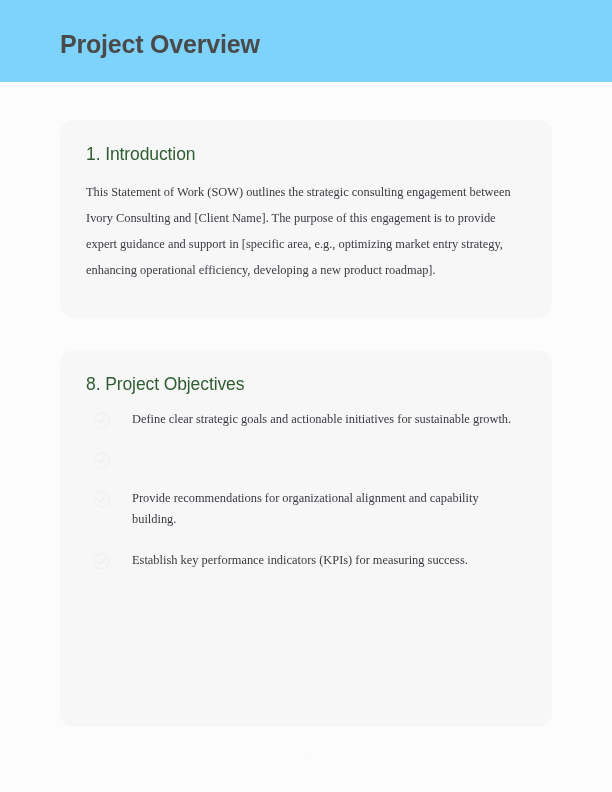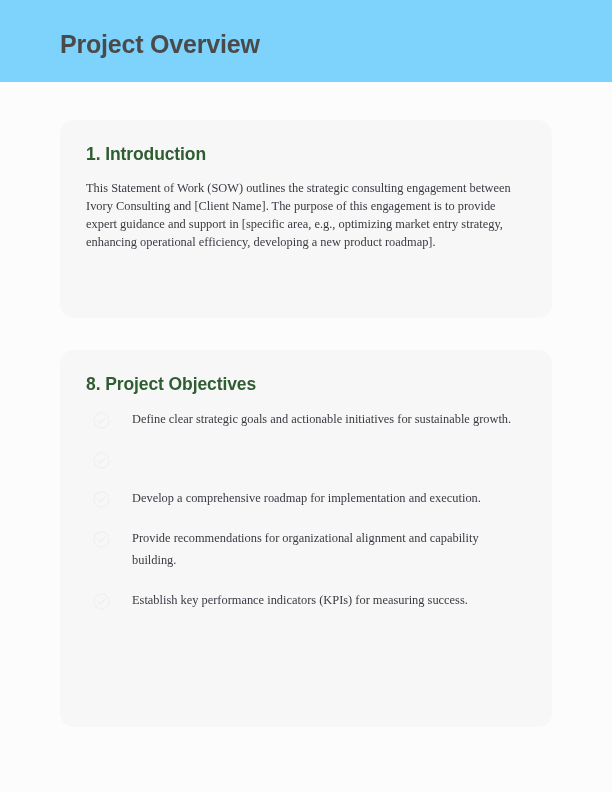--- a/index.html
+++ b/index.html
@@ -50,7 +50,7 @@
   .section-heading {
     font-family:"Liberation Sans", sans-serif;
     font-size:17.5px;
-    font-weight:bold;
+    font-weight:normal;
     color:#2f5d32;
     letter-spacing:-0.1px;
     margin-bottom:14px;

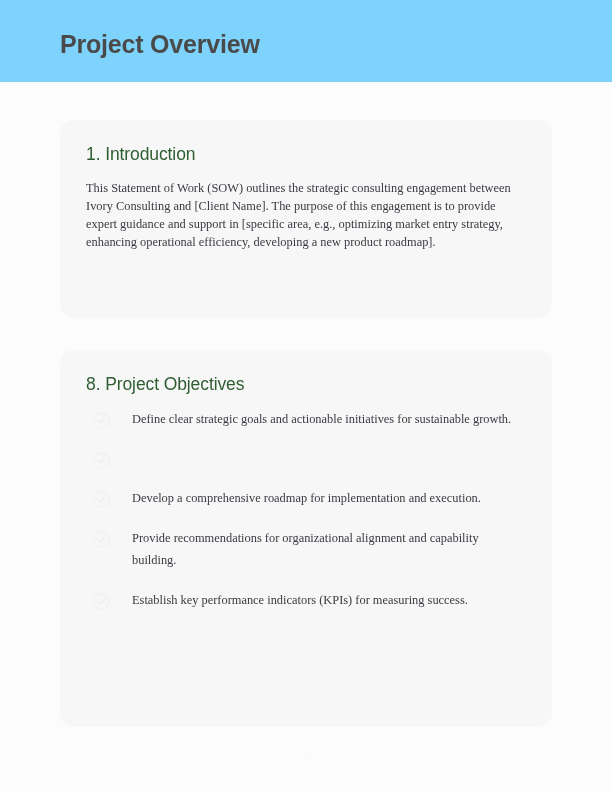--- a/index.html
+++ b/index.html
@@ -59,7 +59,7 @@
   .body-text {
     font-family:"Liberation Serif", serif;
     font-size:12.4px;
-    line-height:18px;
+    line-height:26px;
     color:#3a3a42;
     max-width:446px;
     text-align:left;

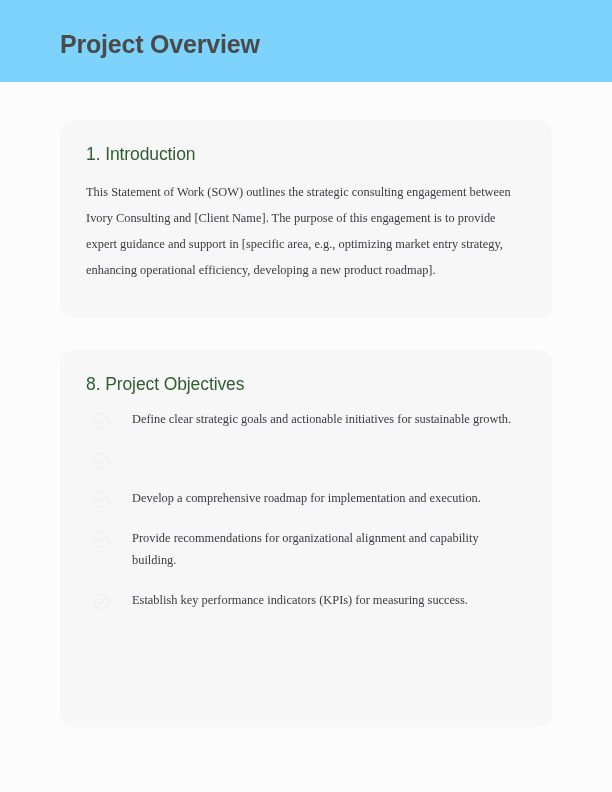--- a/index.html
+++ b/index.html
@@ -144,15 +144,6 @@
         </span>
       </li>
 
-      <li class="obj-item">
-        <span class="check-icon">
-          <svg width="17" height="17" viewBox="0 0 17 17">
-            <circle cx="8.5" cy="8.5" r="7.6" fill="none" stroke="#f0f0f0" stroke-width="1.3"></circle>
-            <path d="M5.2 8.7 L7.5 11 L11.8 6.2" fill="none" stroke="#efefef" stroke-width="1.3" stroke-linecap="round" stroke-linejoin="round"></path>
-          </svg>
-        </span>
-        <span class="obj-text">Develop a comprehensive roadmap for implementation and execution.</span>
-      </li>
 
       <li class="obj-item">
         <span class="check-icon">

